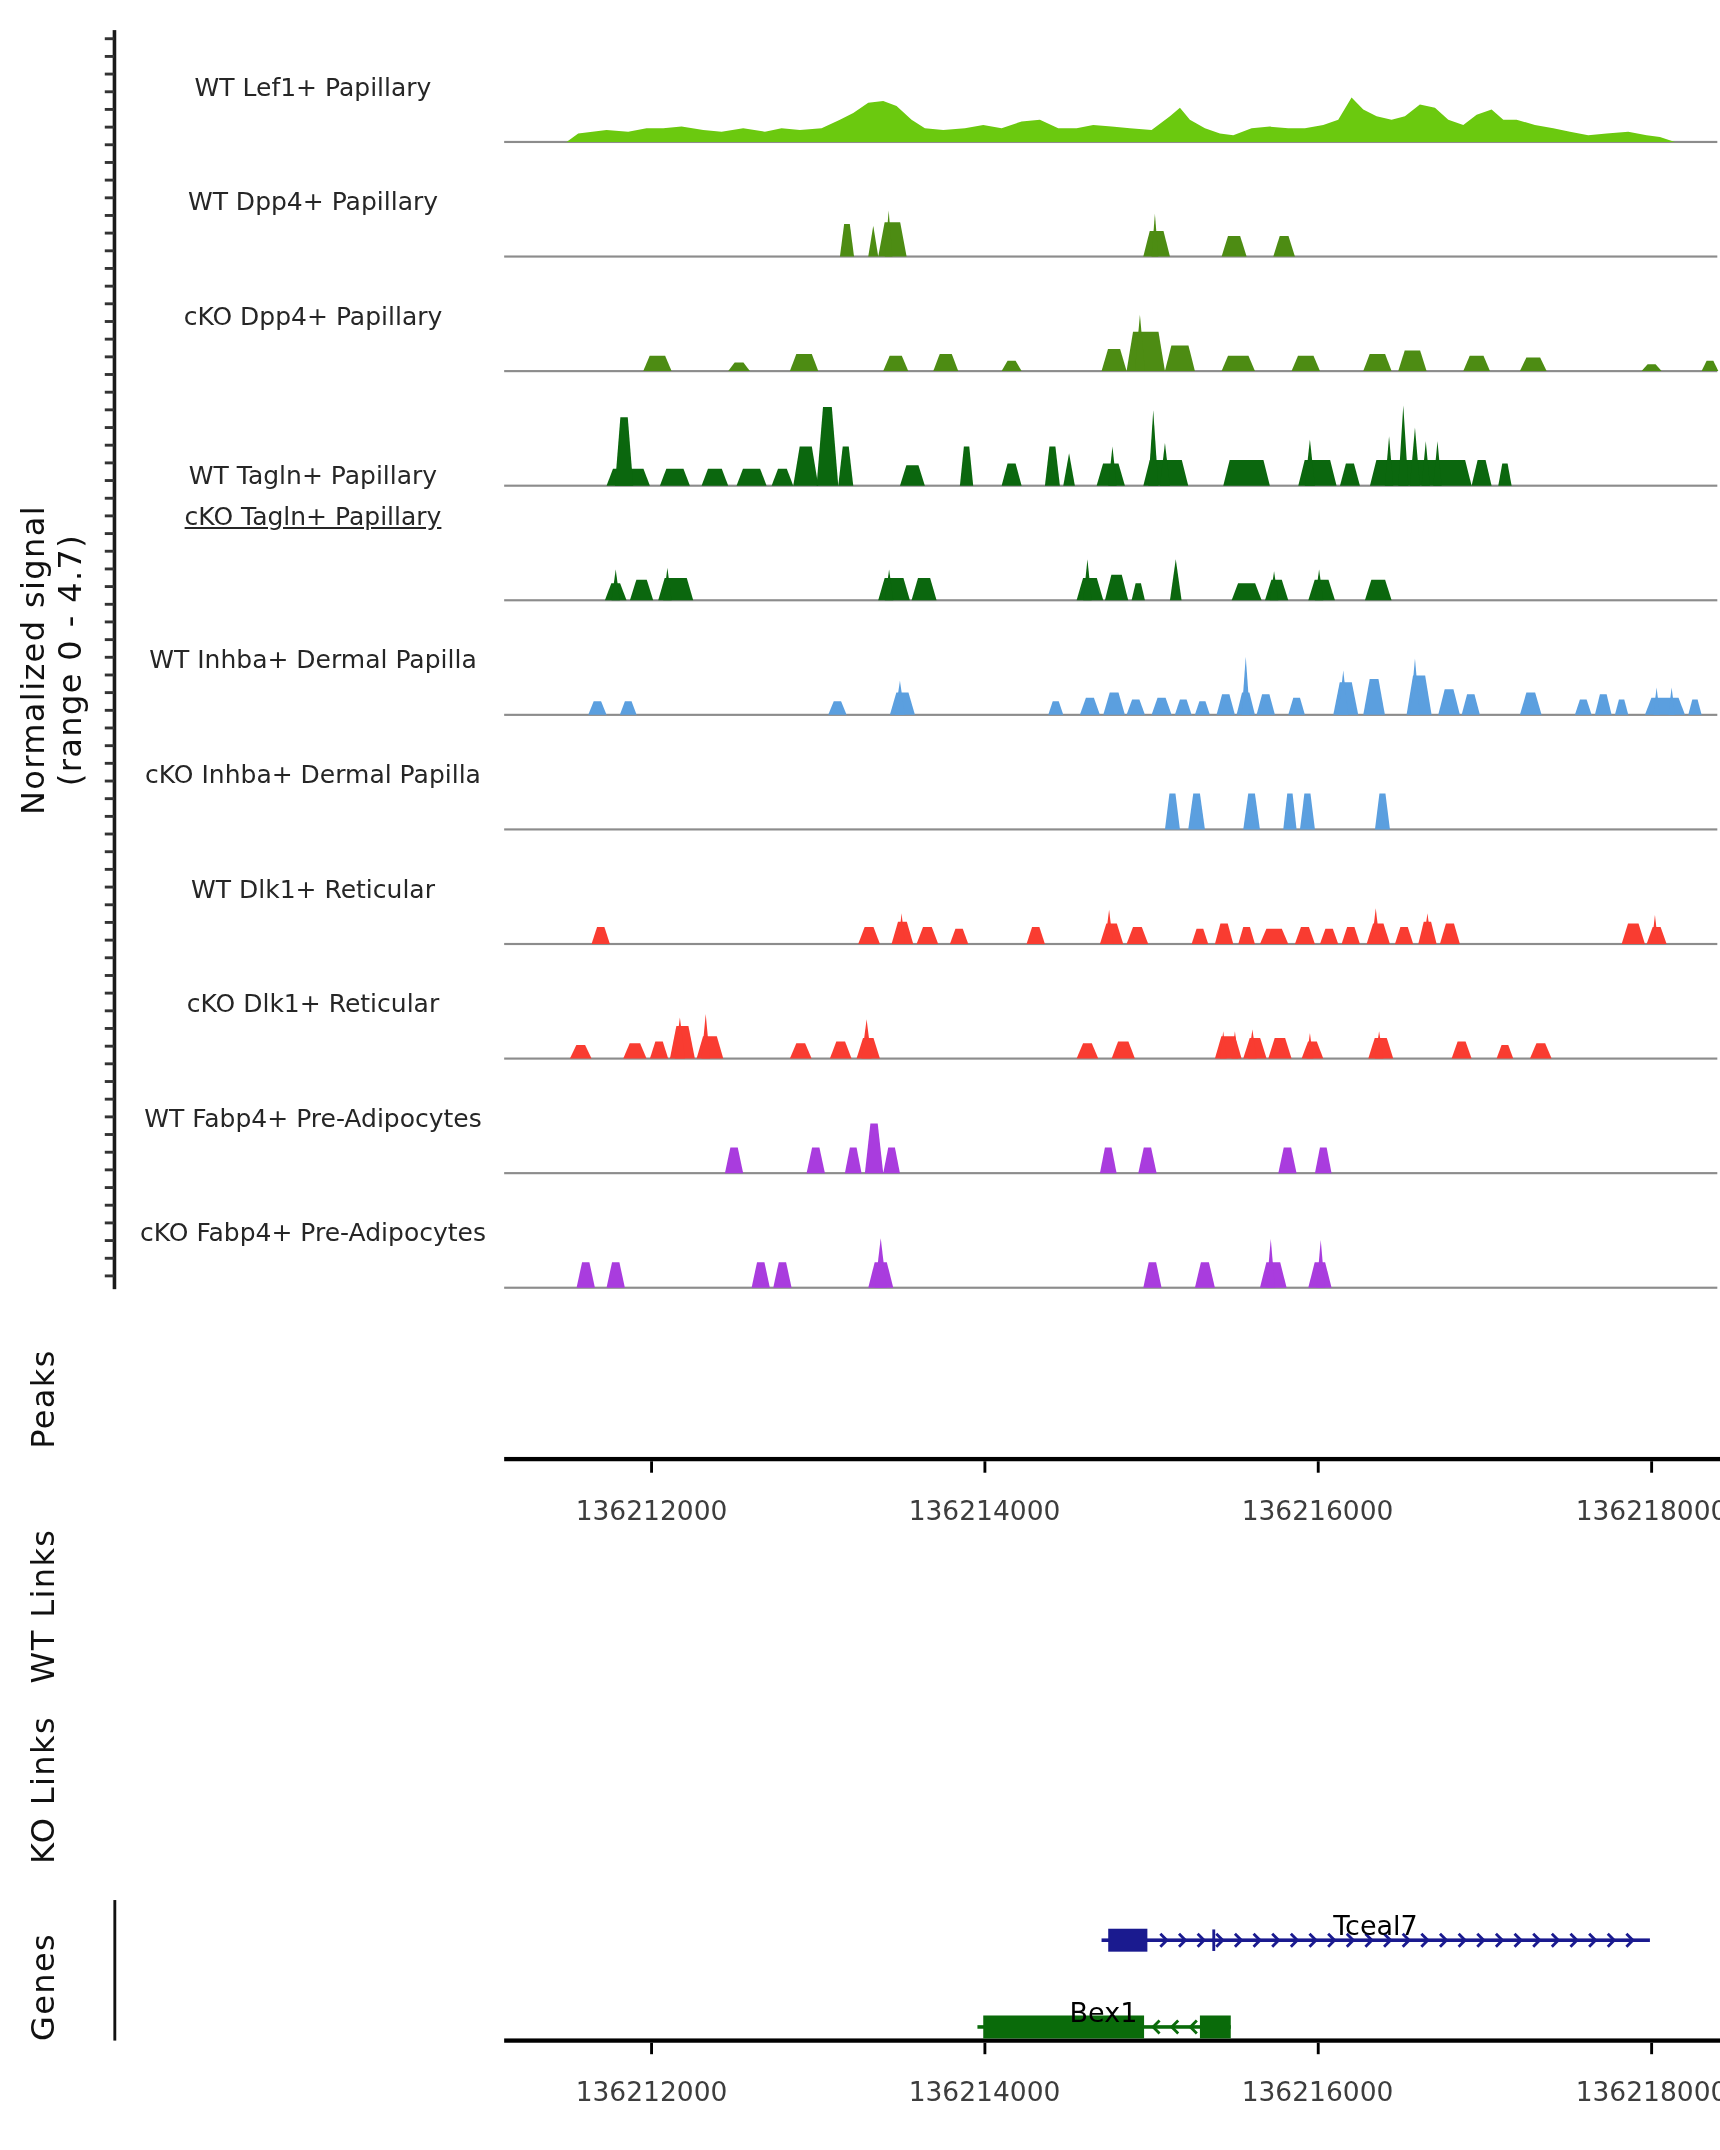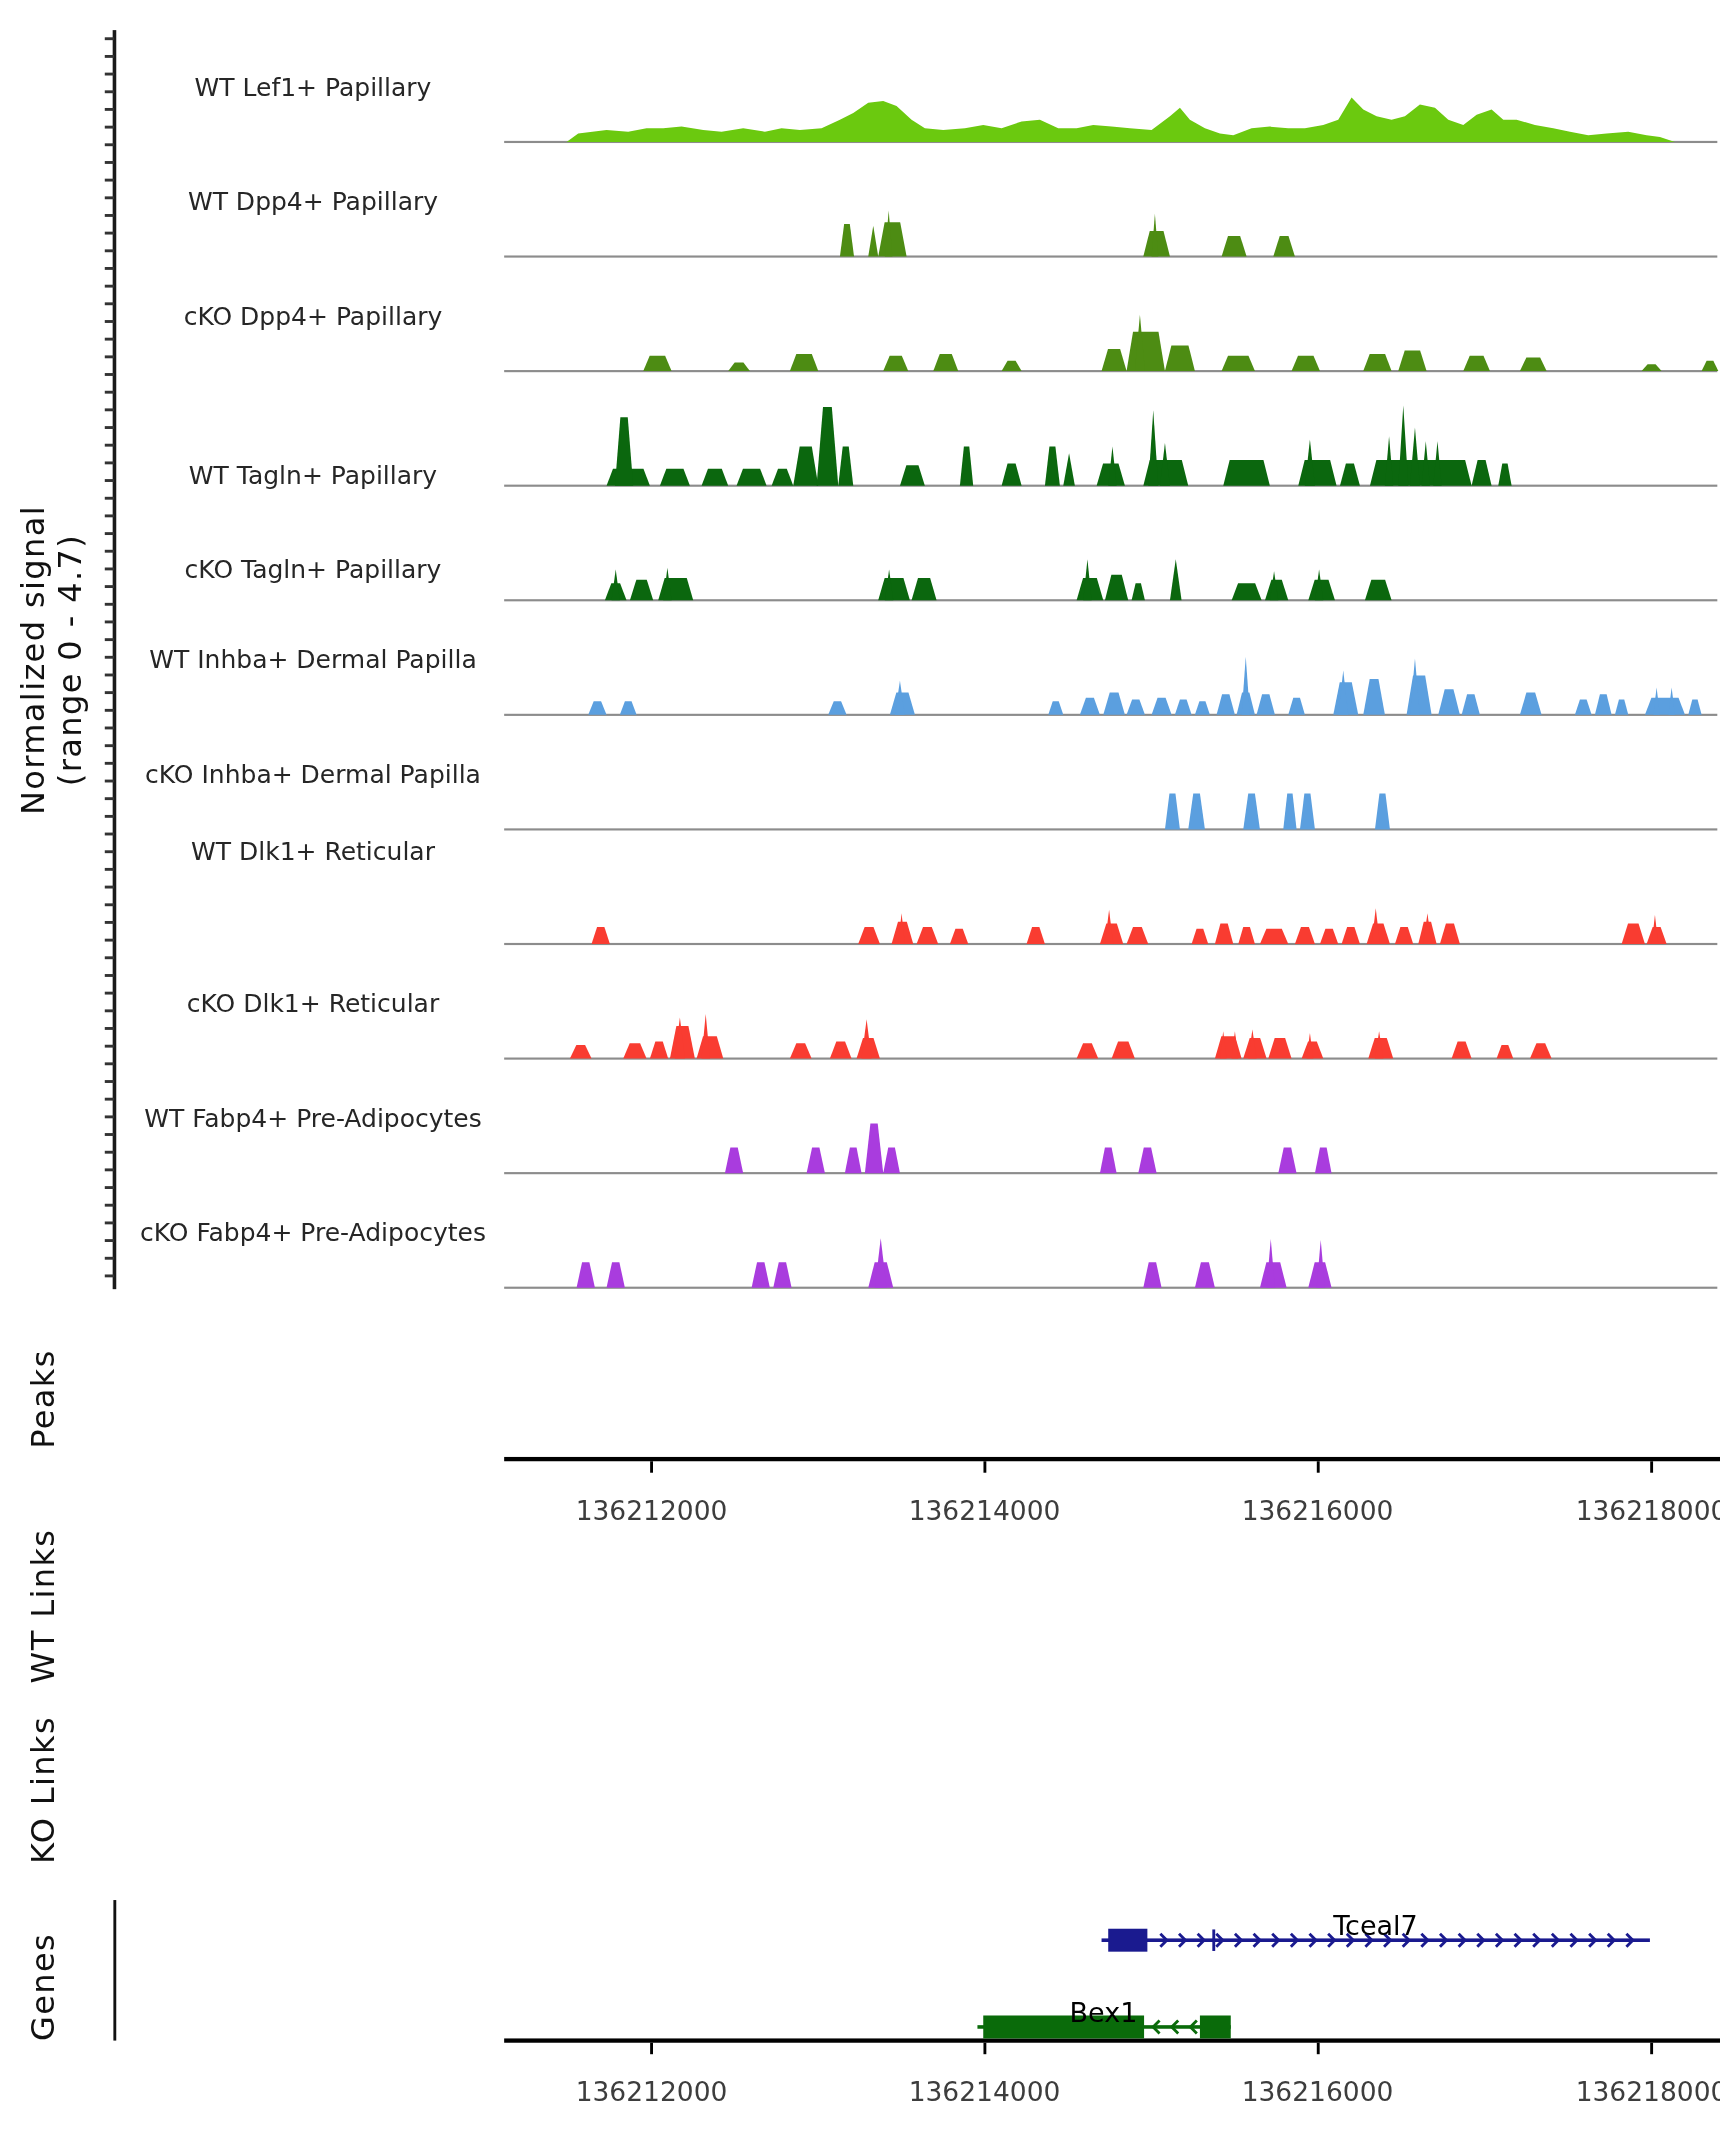--- a/index.html
+++ b/index.html
@@ -398,7 +398,7 @@
       <div class="track-label" style="top: 186px;">WT Dpp4+ Papillary</div>
       <div class="track-label" style="top: 301px;">cKO Dpp4+ Papillary</div>
       <div class="track-label" style="top: 415px; margin-top: 45px;">WT Tagln+ Papillary</div>
-      <div class="track-label" style="top: 554px;">cKO Tagln+ Papillary</div>
+      <div class="track-label" style="top: 501px; text-decoration: underline;">cKO Tagln+ Papillary</div>
       <div class="track-label" style="top: 644px;">WT Inhba+ Dermal Papilla</div>
       <div class="track-label" style="top: 759px;">cKO Inhba+ Dermal Papilla</div>
       <div class="track-label" style="top: 836px;">WT Dlk1+ Reticular</div>

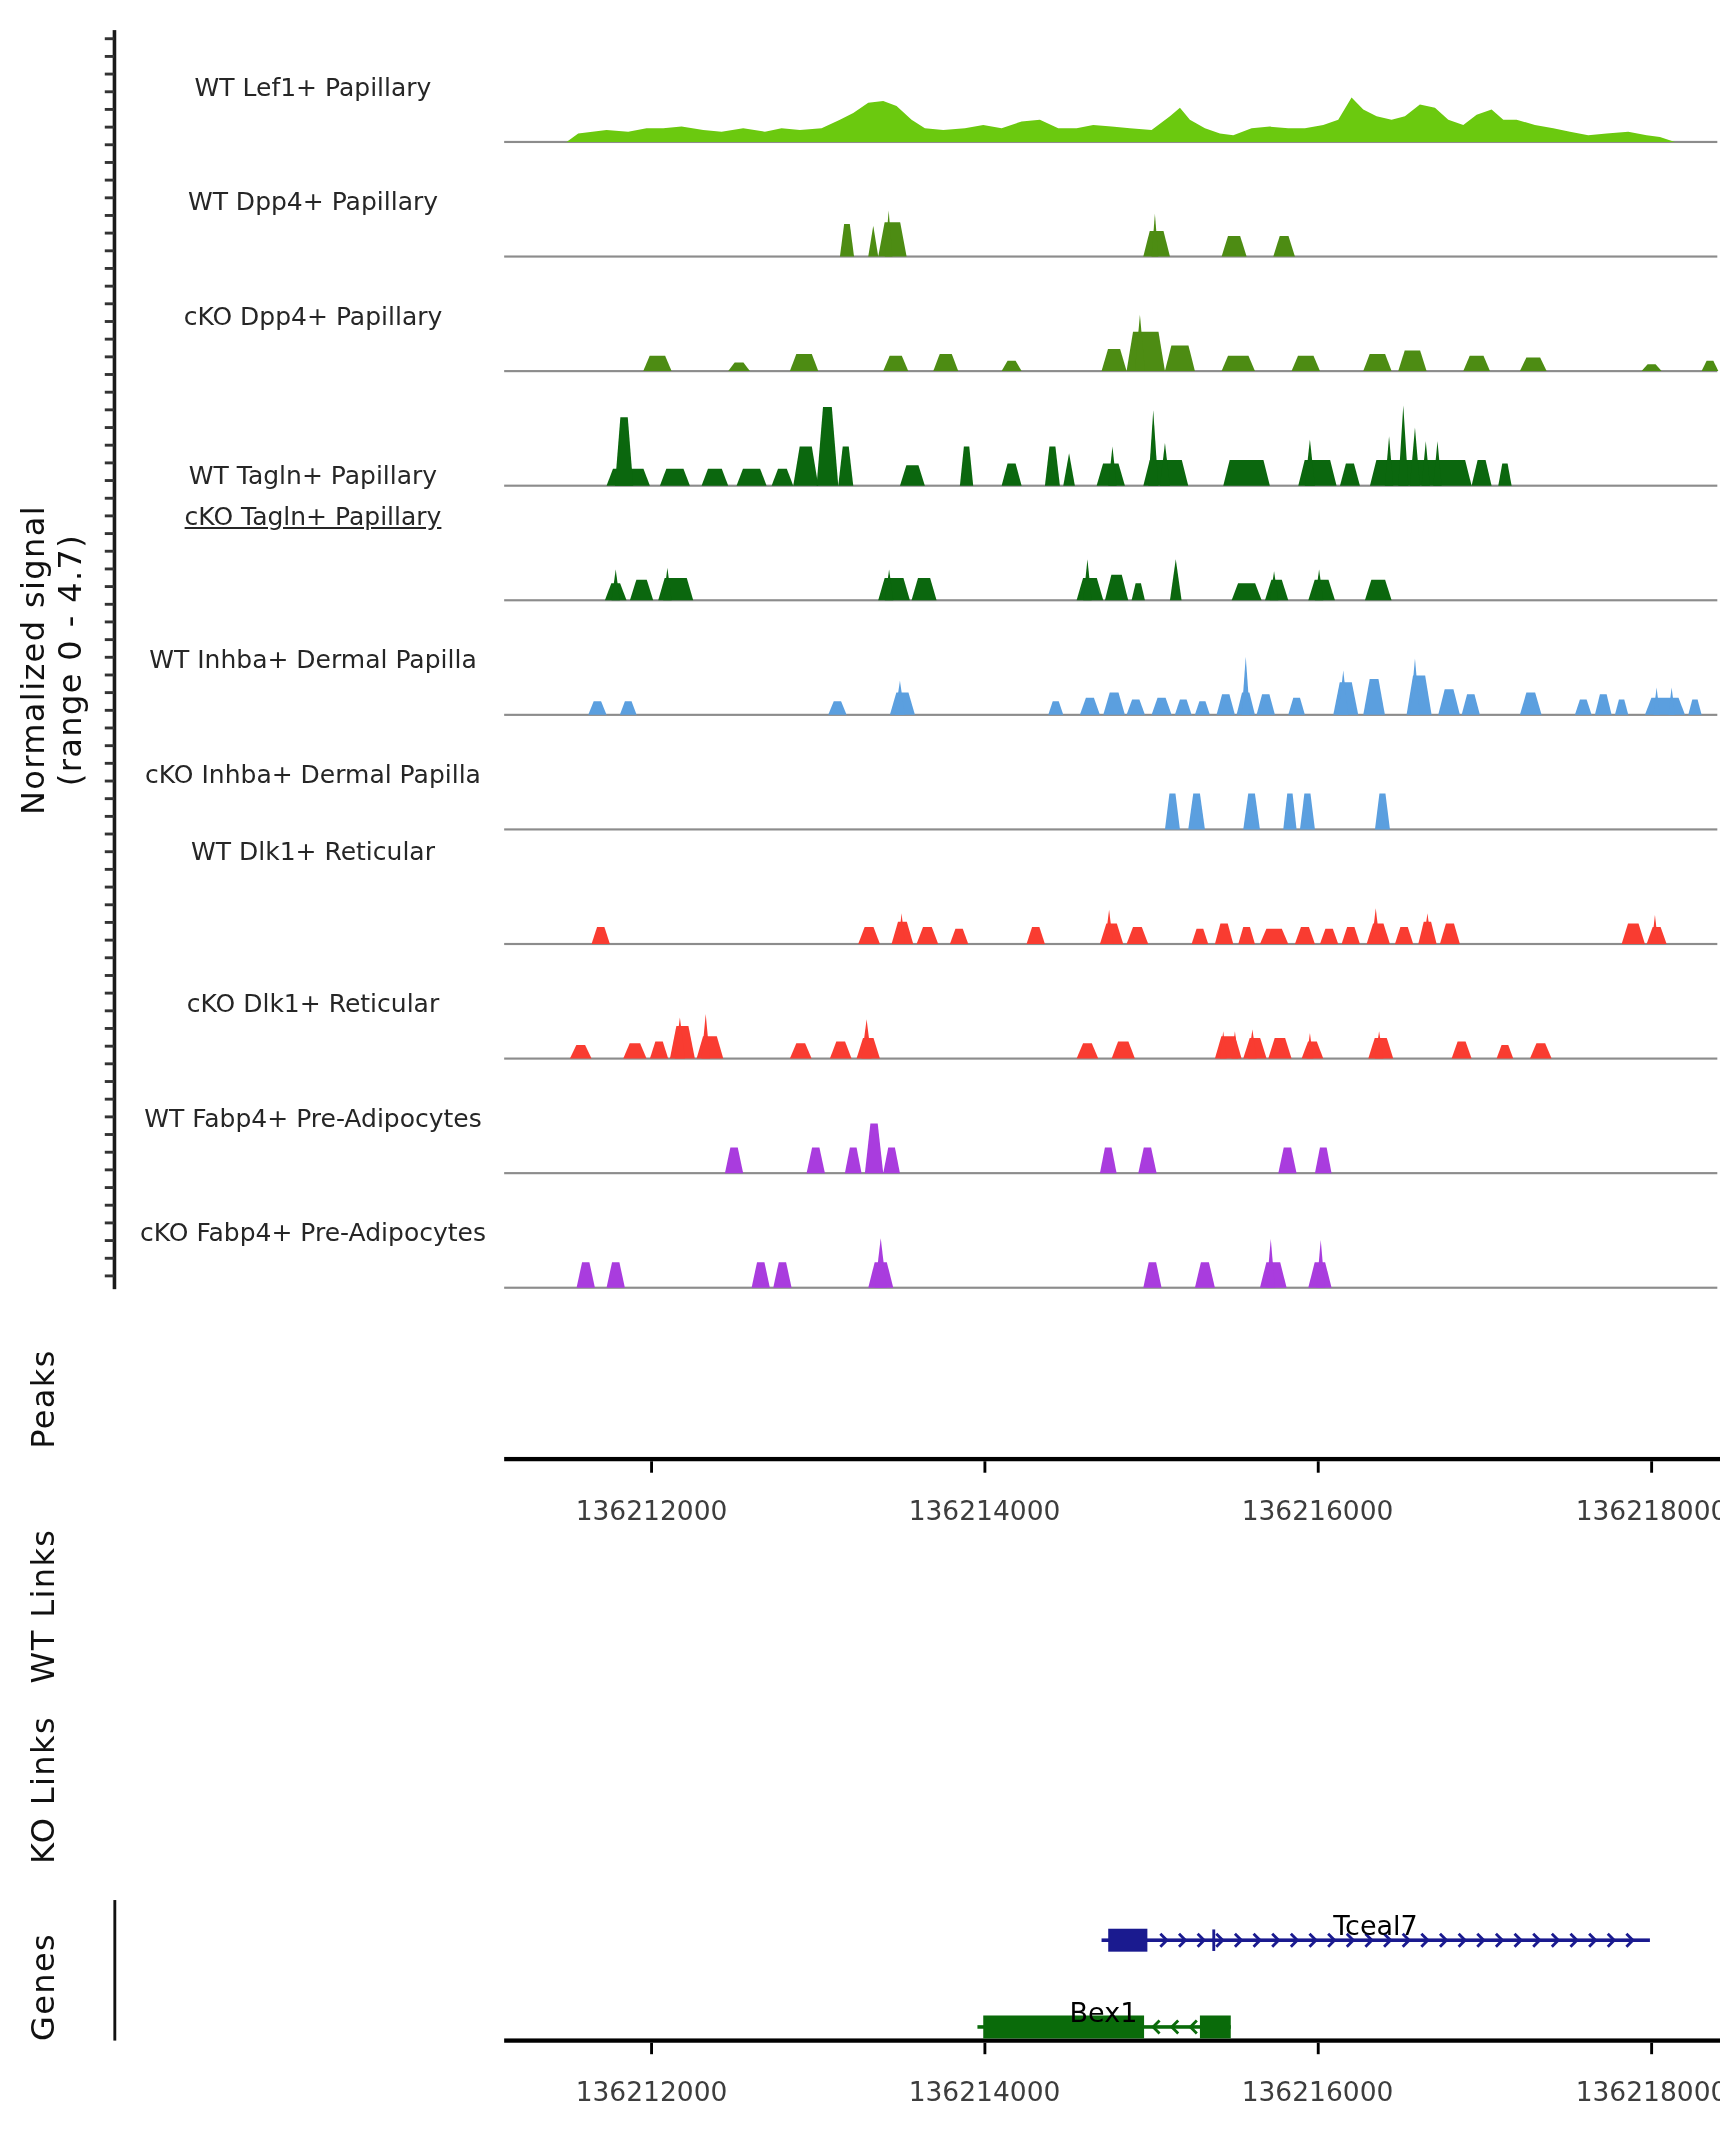--- a/index.html
+++ b/index.html
@@ -401,7 +401,7 @@
       <div class="track-label" style="top: 501px; text-decoration: underline;">cKO Tagln+ Papillary</div>
       <div class="track-label" style="top: 644px;">WT Inhba+ Dermal Papilla</div>
       <div class="track-label" style="top: 759px;">cKO Inhba+ Dermal Papilla</div>
-      <div class="track-label" style="top: 836px;">WT Dlk1+ Reticular</div>
+      <div class="track-label" style="top: 874px;">WT Dlk1+ Reticular</div>
       <div class="track-label" style="top: 988px;">cKO Dlk1+ Reticular</div>
       <div class="track-label" style="top: 1103px;">WT Fabp4+ Pre-Adipocytes</div>
       <div class="track-label" style="top: 1217px;">cKO Fabp4+ Pre-Adipocytes</div>

